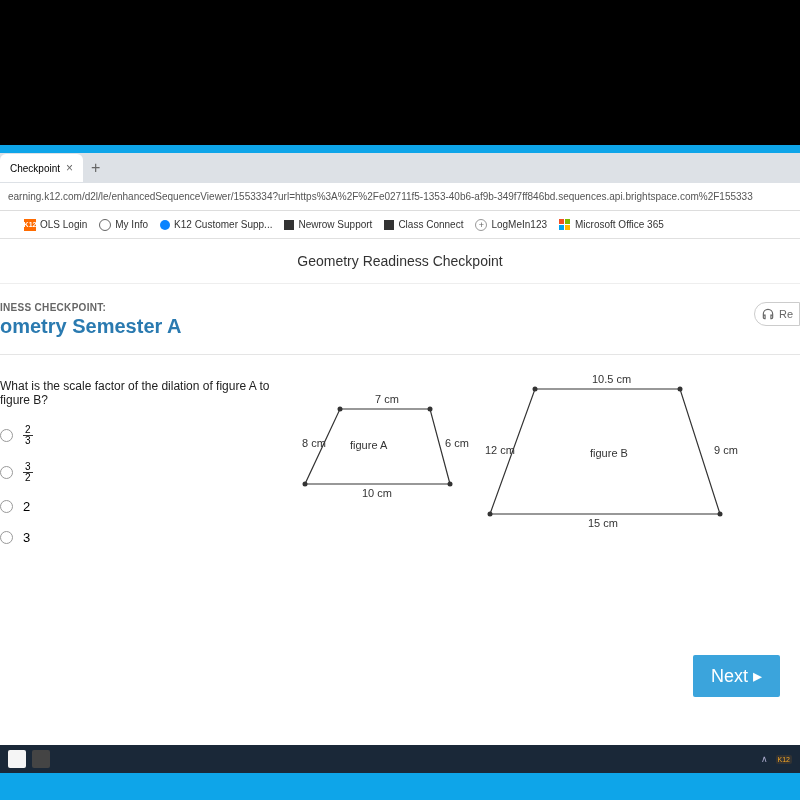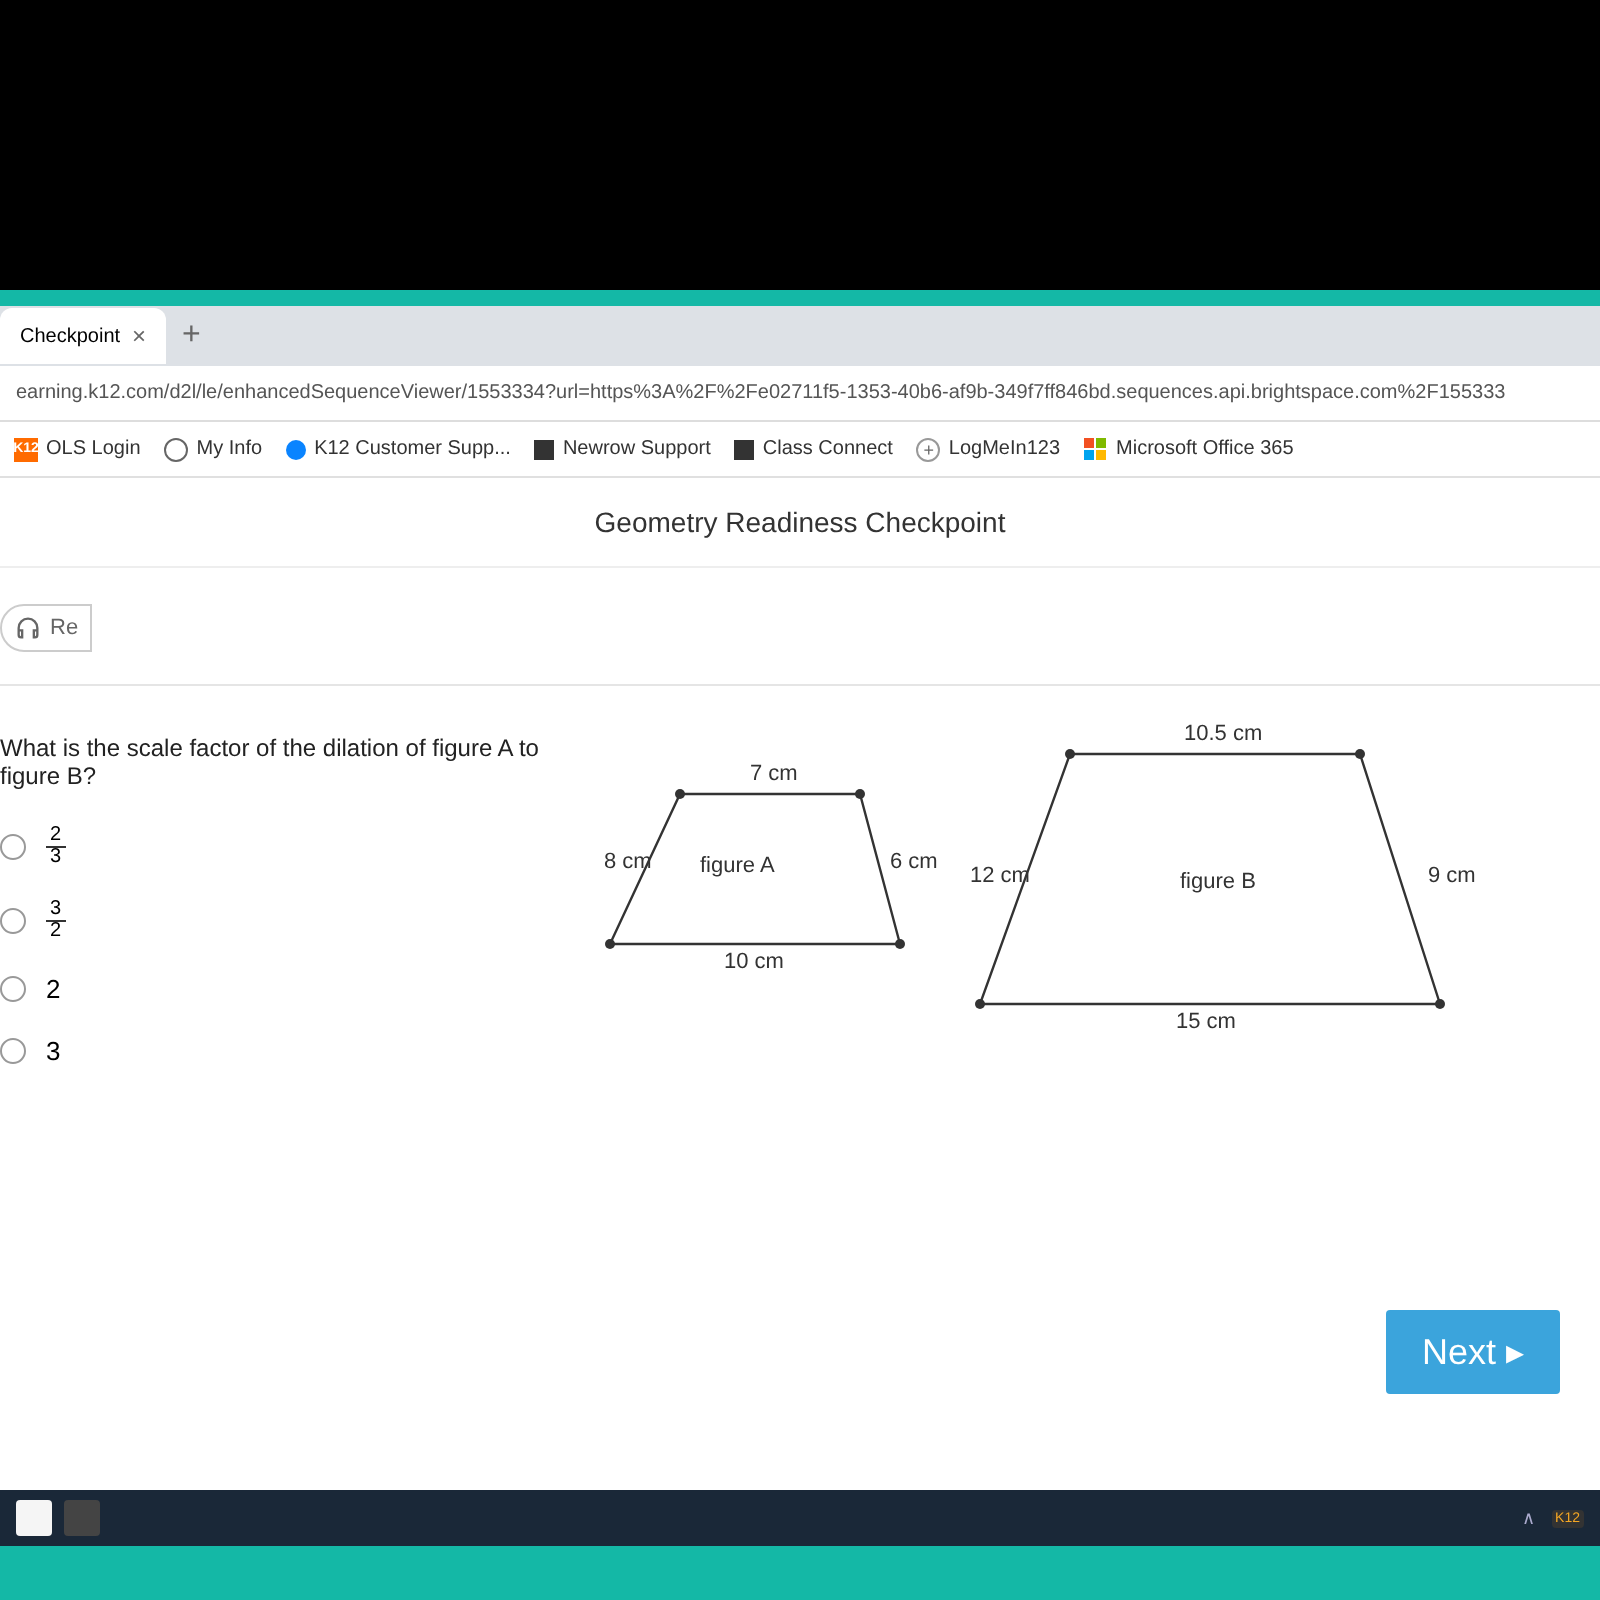--- a/index.html
+++ b/index.html
@@ -5,7 +5,7 @@
     * { margin: 0; padding: 0; box-sizing: border-box; font-family: Arial, sans-serif; }
     body { background: #000; width: 800px; height: 800px; overflow: hidden; }
     .black-top { height: 145px; background: #000; }
-    .laptop-frame { background: #14b8a6; padding: 8px 0 0 0; height: 655px; }
+    .laptop-frame { background: #0ea5e9; padding: 8px 0 0 0; height: 655px; }
     .screen { background: #fff; height: 620px; position: relative; overflow: hidden; }
     .tab-bar { background: #dde1e6; height: 30px; display: flex; align-items: center; padding-left: 0; }
     .tab { background: #fff; height: 28px; display: flex; align-items: center; padding: 0 10px; font-size: 10px; border-radius: 6px 6px 0 0; gap: 6px; }

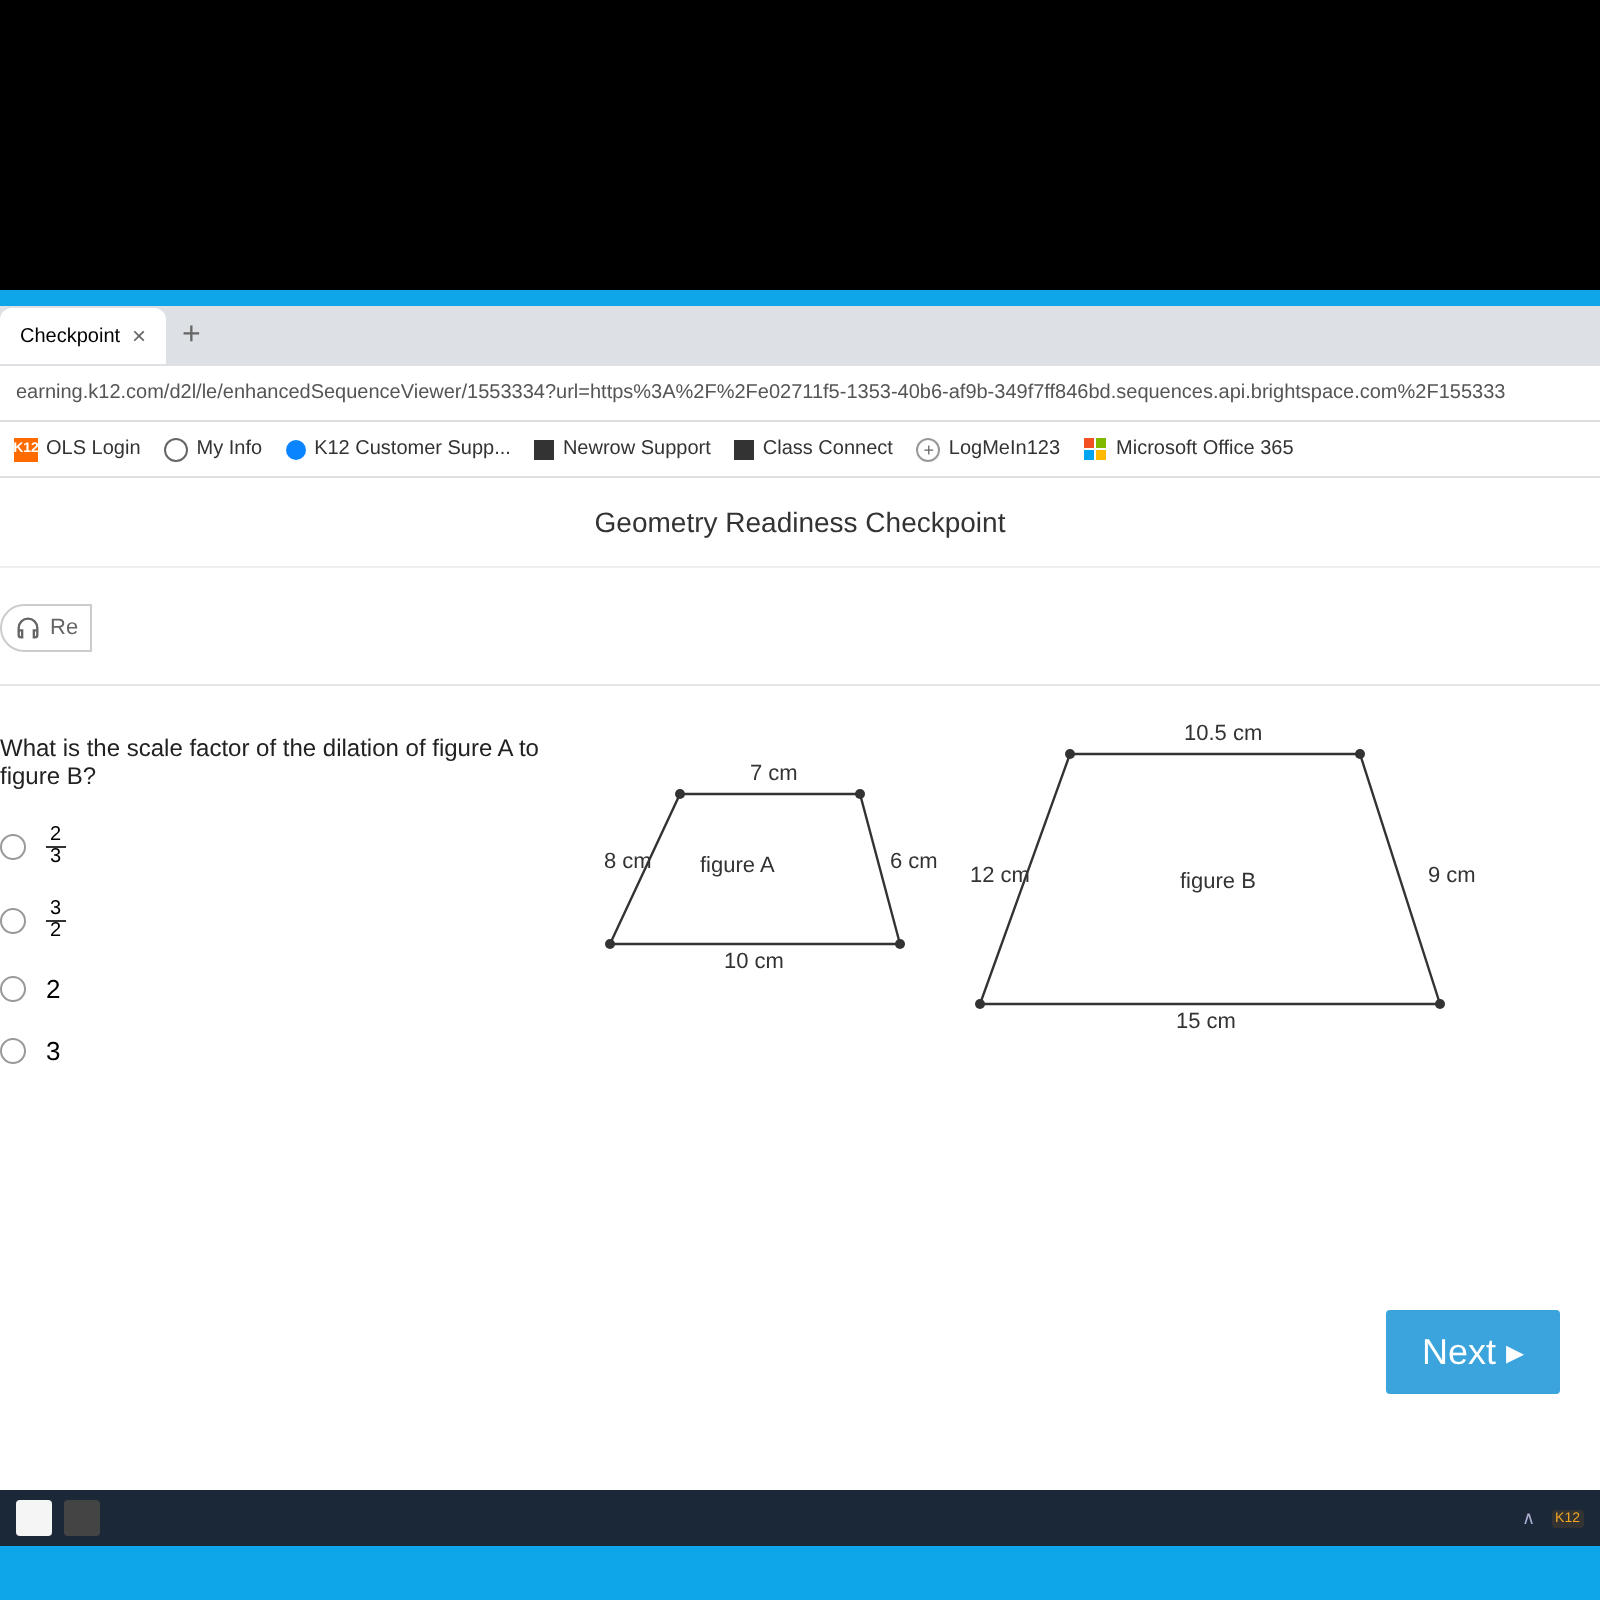--- a/index.html
+++ b/index.html
@@ -13,7 +13,7 @@
     .tab-plus { color: #666; font-size: 16px; padding: 0 8px; }
     .url-bar { background: #fff; border-bottom: 1px solid #ddd; height: 28px; display: flex; align-items: center; padding: 0 8px; font-size: 10px; color: #555; }
     .url-text { white-space: nowrap; overflow: hidden; }
-    .bookmarks { background: #fff; height: 28px; border-bottom: 1px solid #e0e0e0; display: flex; align-items: center; padding: 0 7px; gap: 12px; font-size: 10px; }
+    .bookmarks { background: #fff; height: 28px; border-bottom: 1px solid #e0e0e0; display: flex; align-items: center; padding: 0 24px; gap: 12px; font-size: 10px; }
     .bookmark { display: flex; align-items: center; gap: 4px; color: #333; }
     .bm-icon { width: 12px; height: 12px; display: inline-block; }
     .k12-icon { background: #ff6b00; color: #fff; font-size: 7px; font-weight: bold; display: flex; align-items: center; justify-content: center; }

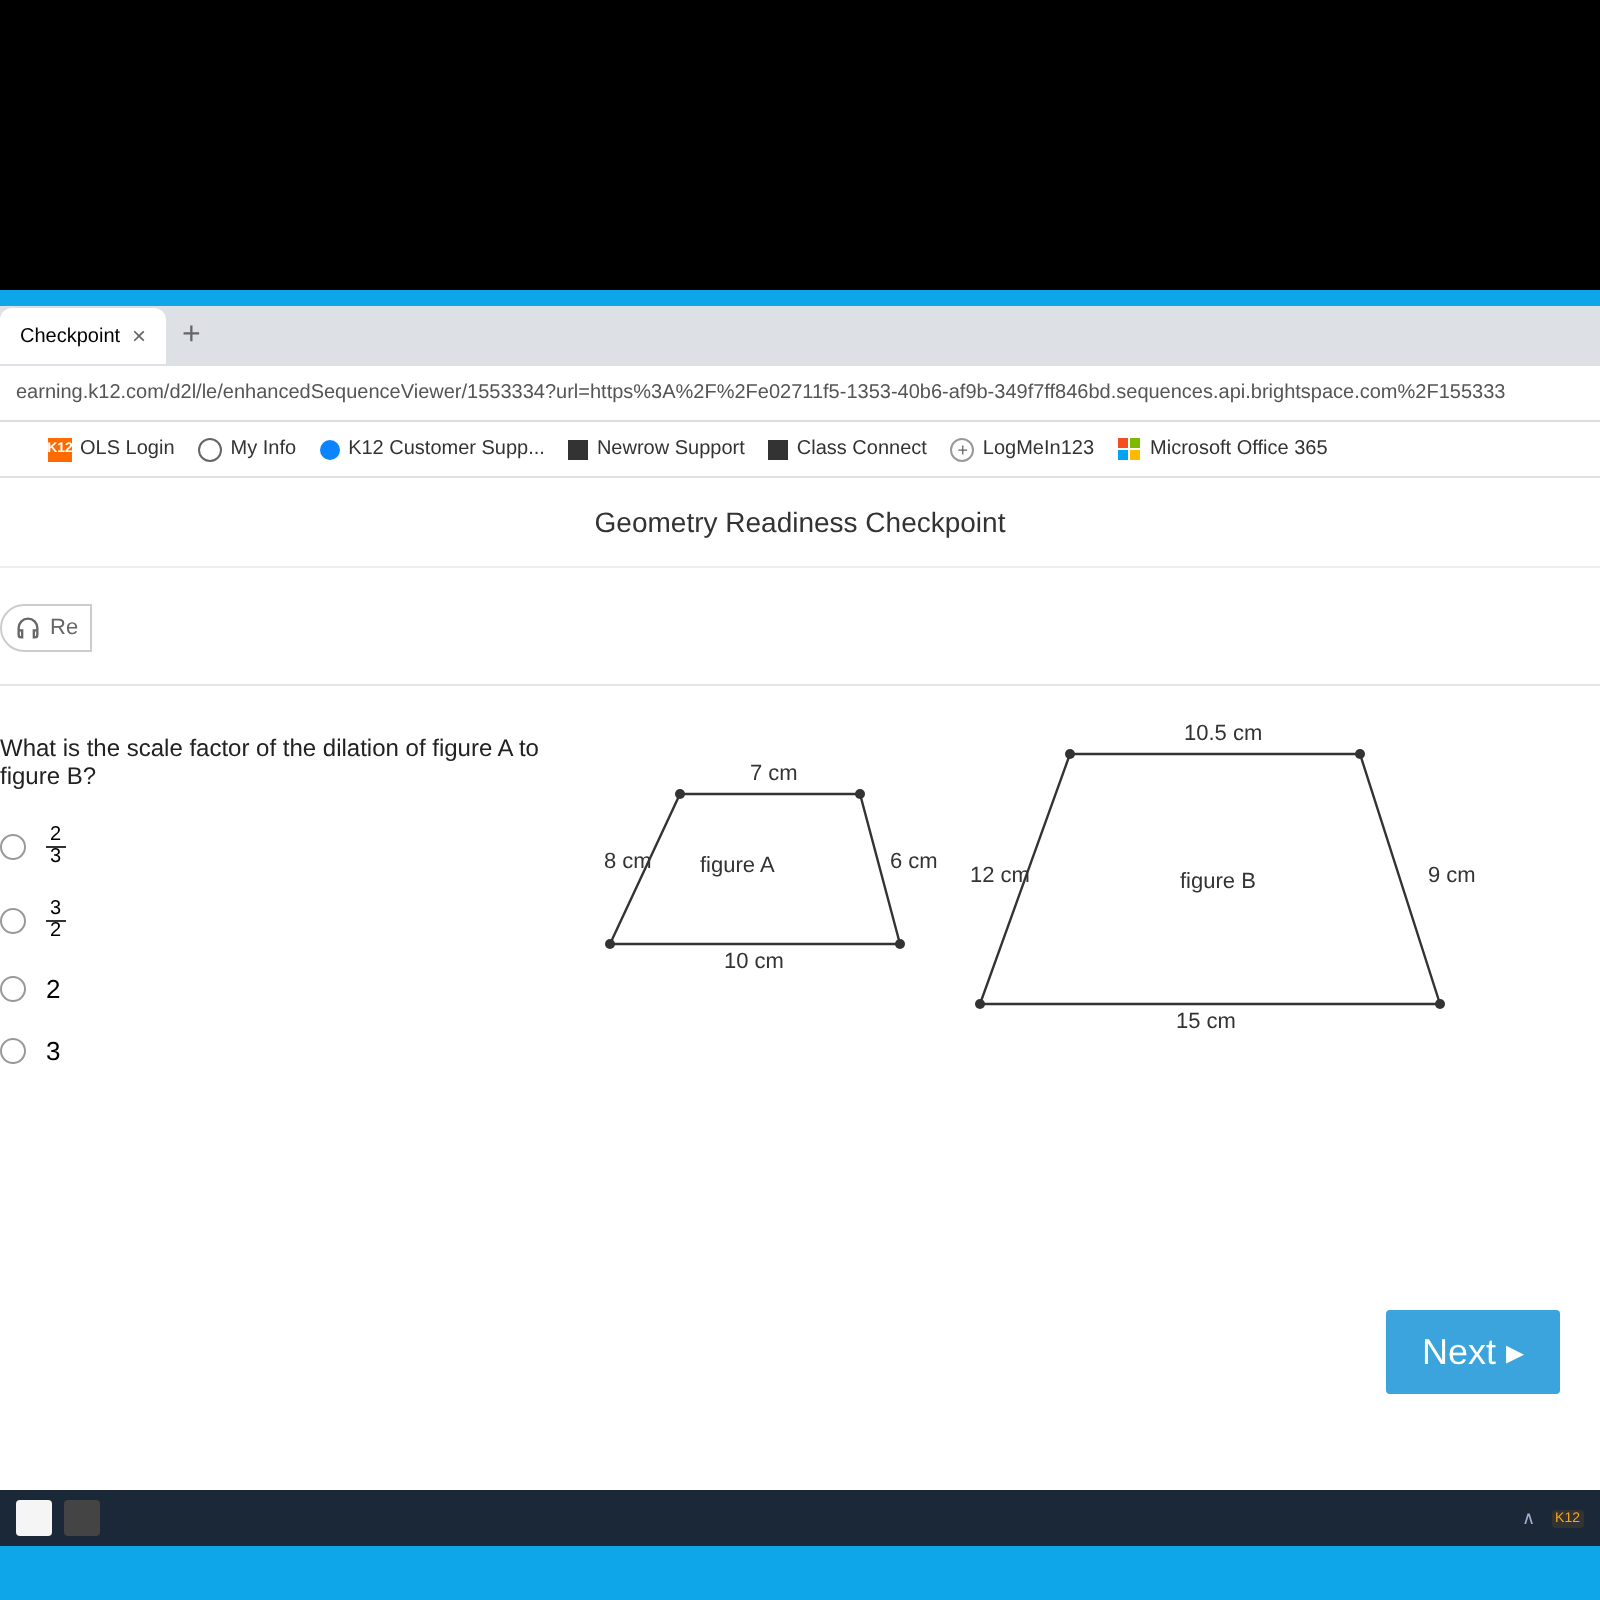--- a/index.html
+++ b/index.html
@@ -107,6 +107,10 @@
     <div class="page-title-bar">Geometry Readiness Checkpoint</div>
 
     <div class="checkpoint-header">
+      <div class="ch-left">
+        <div class="checkpoint-label">INESS CHECKPOINT:</div>
+        <div class="semester-title">ometry Semester A</div>
+      </div>
       <div class="read-btn">
         <svg width="14" height="14" viewBox="0 0 24 24">
             <path fill="none" stroke="#666" stroke-width="2" d="M4 14v-2a8 8 0 0116 0v2M4 14v4a2 2 0 002 2h1v-6H4zm16 0v4a2 2 0 01-2 2h-1v-6h3z"></path>

